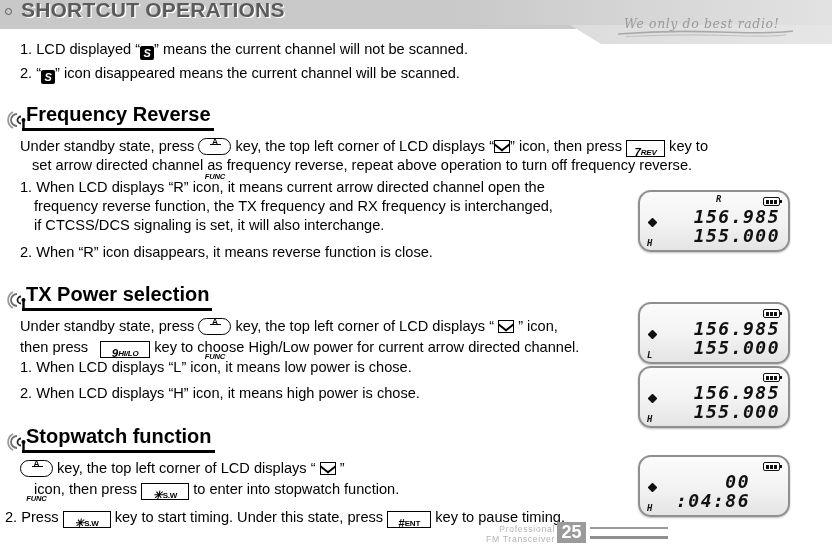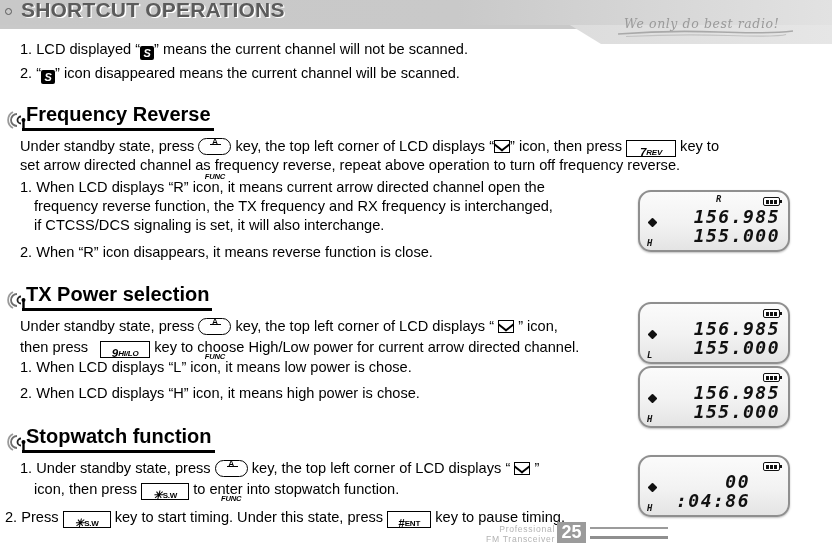--- a/index.html
+++ b/index.html
@@ -376,7 +376,7 @@
     <span class="kf-f">FUNC</span>
   </span>
   <span>key, the top left corner of LCD displays “</span><span class="env-icon"></span><span>” icon, then press</span>
-  <span class="keyimg key-rect" style="width:50px; padding:0 2px;text-decoration:underline;">
+  <span class="keyimg key-rect" style="width:39px; padding:0 2px;text-decoration:underline;">
     <span class="big">7</span><span class="sml">REV</span>
   </span>
   <span>key to</span>

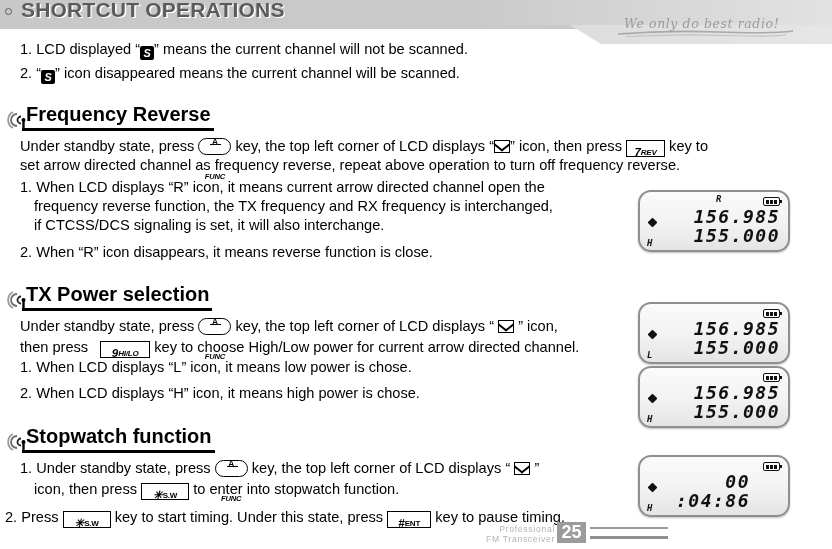--- a/index.html
+++ b/index.html
@@ -382,7 +382,7 @@
   <span>key to</span>
 </div>
 
-<div class="txt" style="left:20px; top:156px;">set arrow directed channel as frequency reverse, repeat above operation to turn off frequency reverse.</div>
+<div class="txt" style="left:32px; top:156px;">set arrow directed channel as frequency reverse, repeat above operation to turn off frequency reverse.</div>
 
 <div class="txt" style="left:20px; top:178px;">1. When LCD displays “R” icon, it means current arrow directed channel open the</div>
 <div class="txt" style="left:34px; top:197px;">frequency reverse function, the TX frequency and RX frequency is interchanged,</div>

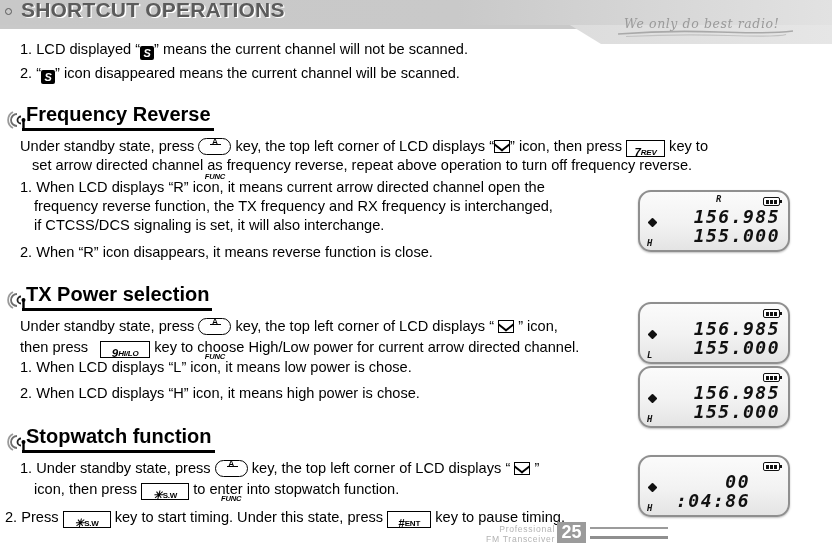--- a/index.html
+++ b/index.html
@@ -478,7 +478,6 @@
 </div>
 
 <div class="txt" style="left:20px; top:459px;">
-  <span>1. Under standby state, press</span>
   <span class="keyimg key-func">
     <span class="kf-a">A</span>
     <span class="kf-u"></span>

